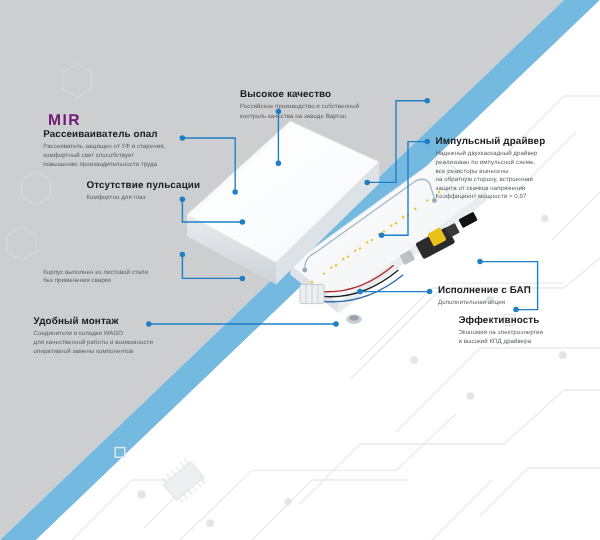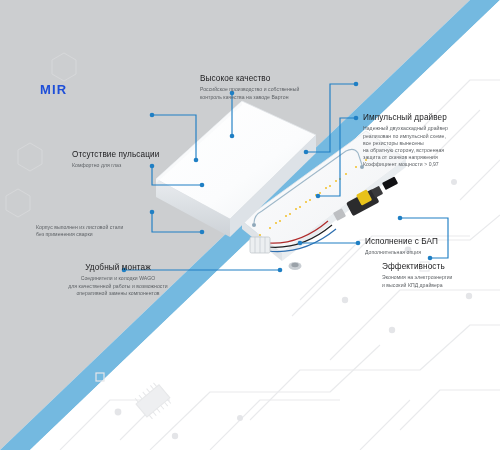--- a/index.html
+++ b/index.html
@@ -20,7 +20,7 @@
   
   .callout{position:absolute;}
   .c-title{
-    font-size:8.2px;font-weight:normal;color:#1b1b1d;letter-spacing:.1px;
+    font-size:8.2px;font-weight:bold;color:#1b1b1d;letter-spacing:.1px;
     line-height:10.4px;margin:0;white-space:pre-line;
   }
   .c-desc{

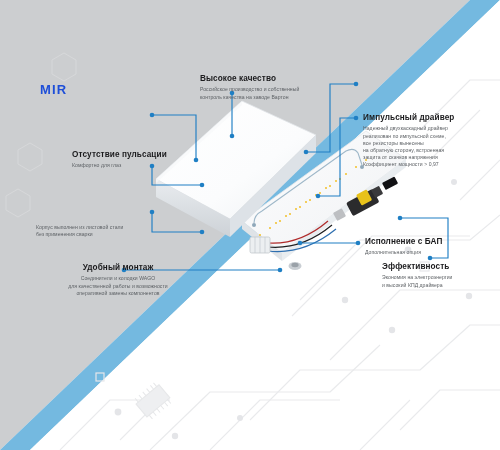--- a/index.html
+++ b/index.html
@@ -28,8 +28,8 @@
     white-space:pre-line;letter-spacing:.05px;
   }
   .brand{
-    position:absolute;left:40px;top:82px;
-    font-size:13px;font-weight:bold;color:#1d4ed8;letter-spacing:1.2px;
+    position:absolute;left:40px;top:92px;
+    font-size:13px;font-weight:bold;color:#701a75;letter-spacing:1.2px;
   }
   .lines{position:absolute;inset:0;width:500px;height:450px;}
 </style>

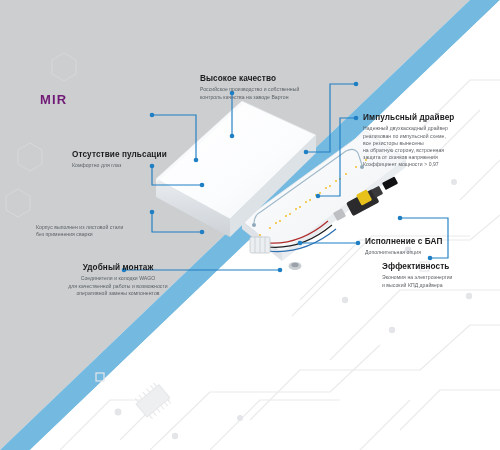--- a/index.html
+++ b/index.html
@@ -238,6 +238,12 @@
 
   <div class="brand">MIR</div>
 
+  <div class="callout" style="left:36px;top:107px;width:120px;">
+    <p class="c-title">Рассеиваиватель опал</p>
+    <p class="c-desc">Рассеиватель защищен от УФ и старения,
+комфортный свет способствует
+повышению производительности труда</p>
+  </div>
 
   <div class="callout" style="left:36px;top:150px;width:120px;margin-left:36px;">
     <p class="c-title">Отсутствие пульсации</p>

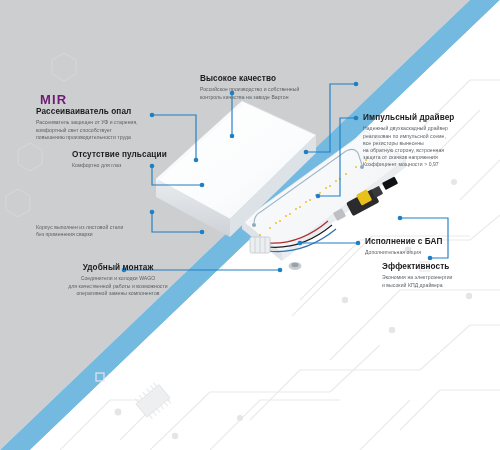--- a/index.html
+++ b/index.html
@@ -255,7 +255,7 @@
 без применения сварки</p>
   </div>
 
-  <div class="callout" style="left:48px;top:263px;width:140px;text-align:center;">
+  <div class="callout" style="left:28px;top:263px;width:140px;">
     <p class="c-title">Удобный монтаж</p>
     <p class="c-desc">Соединители и колодки WAGO
 для качественной работы и возможности

